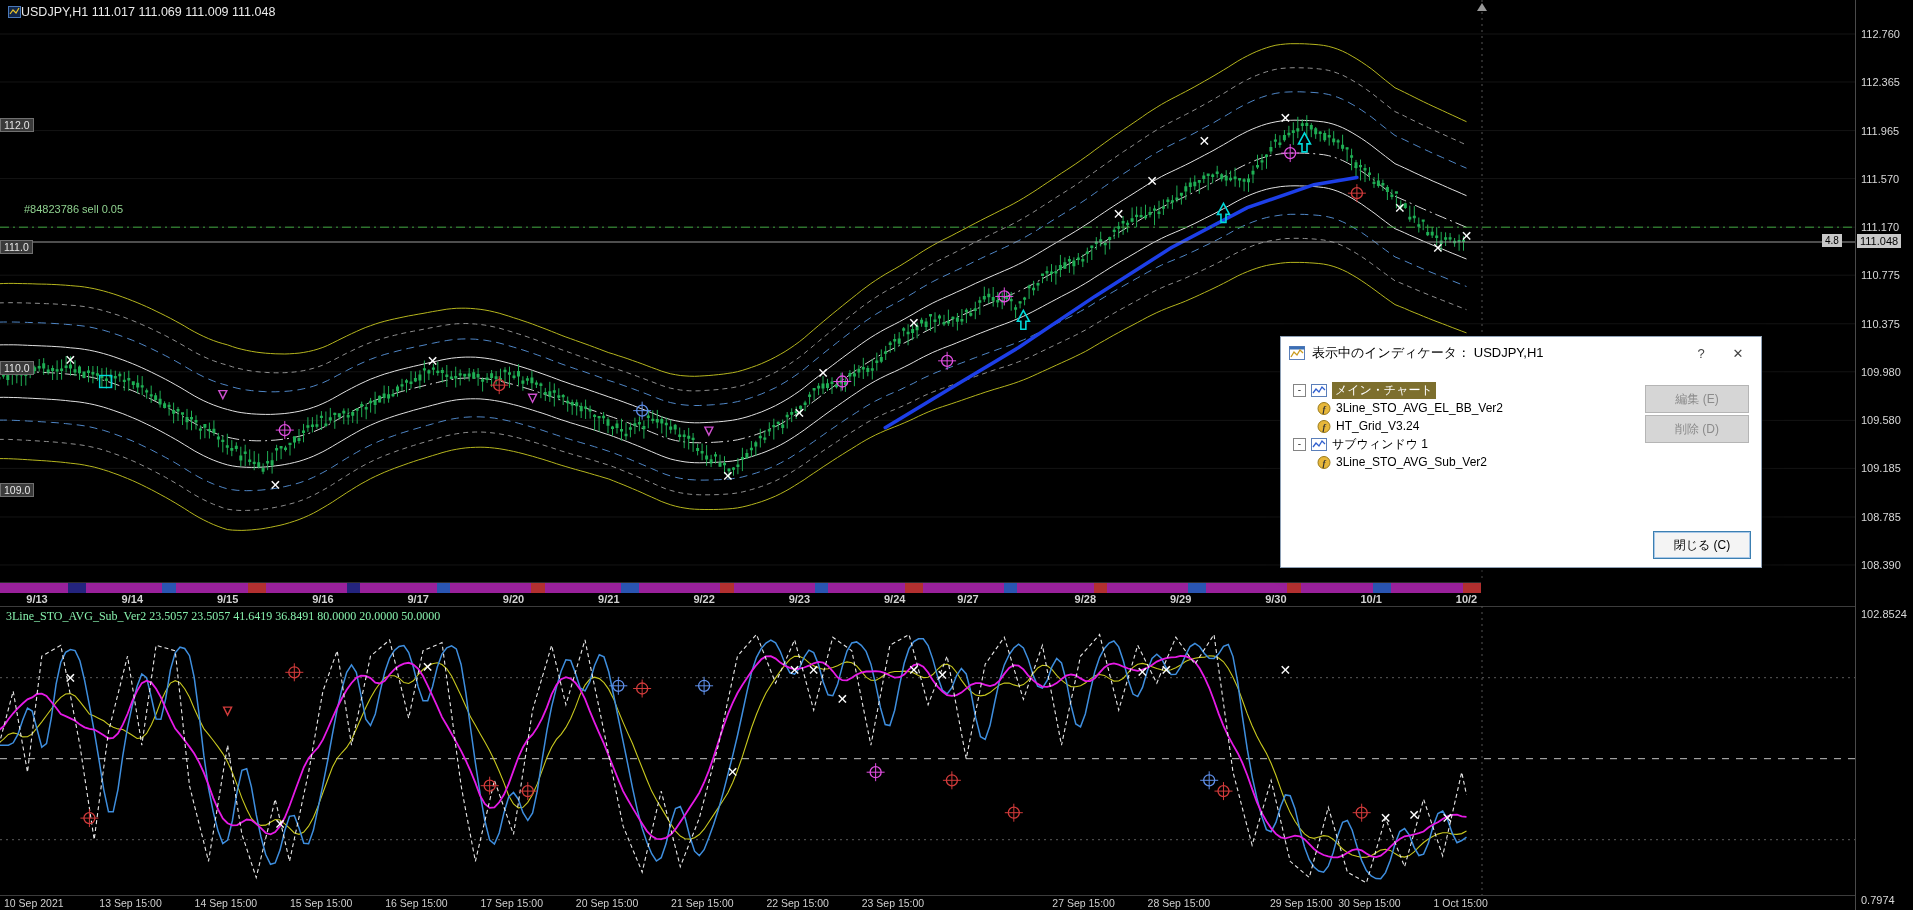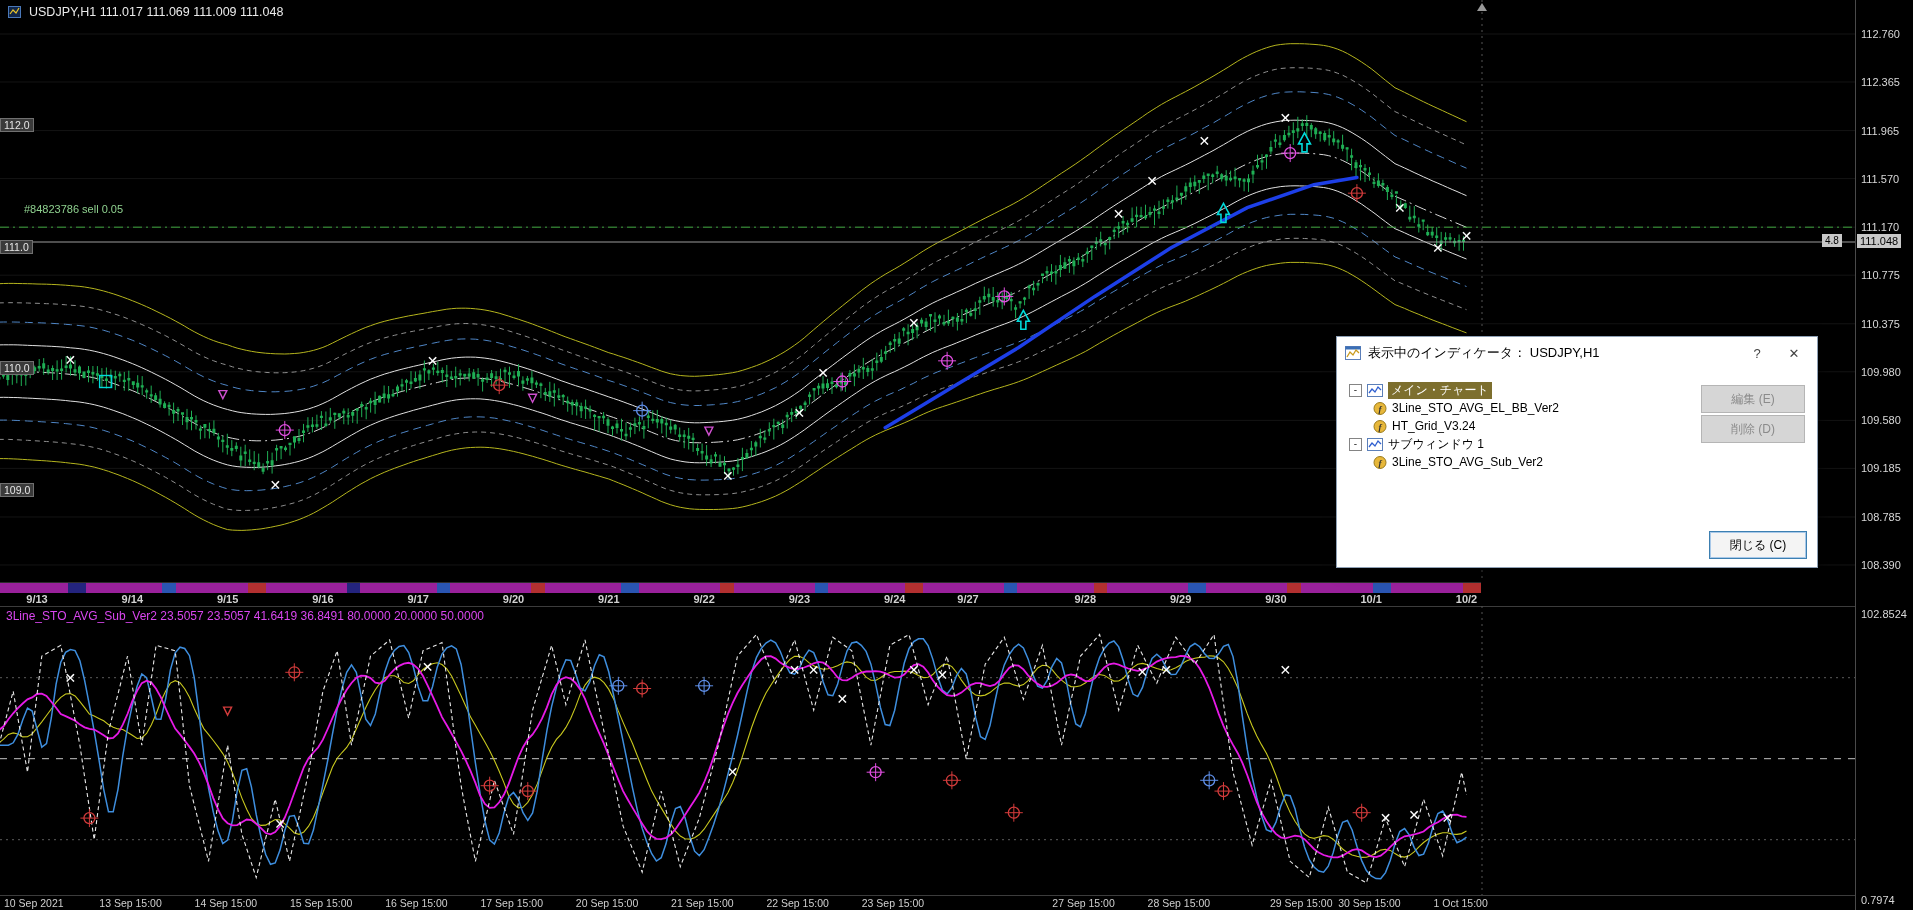--- a/index.html
+++ b/index.html
@@ -8,7 +8,7 @@
   svg.chart{position:absolute;left:0;display:block;}
   #mainChart{top:0;}
   #subChart{top:606px;}
-  .ohlc{position:absolute;left:8px;top:5px;color:#eaeaea;font-size:12.5px;display:flex;gap:8px;align-items:center;z-index:3;}
+  .ohlc{position:absolute;left:8px;top:5px;color:#eaeaea;font-size:12.5px;display:flex;gap:0;align-items:center;z-index:3;}
   .sell-label{position:absolute;left:24px;top:203px;color:#8fd18f;font-size:11px;z-index:3;}
   .sub-label{position:absolute;left:6px;top:609px;color:#d946ef;font-size:12px;z-index:3;}
   .price-scale{position:absolute;left:1855px;top:0;width:58px;height:910px;border-left:1px solid #4a4a4a;

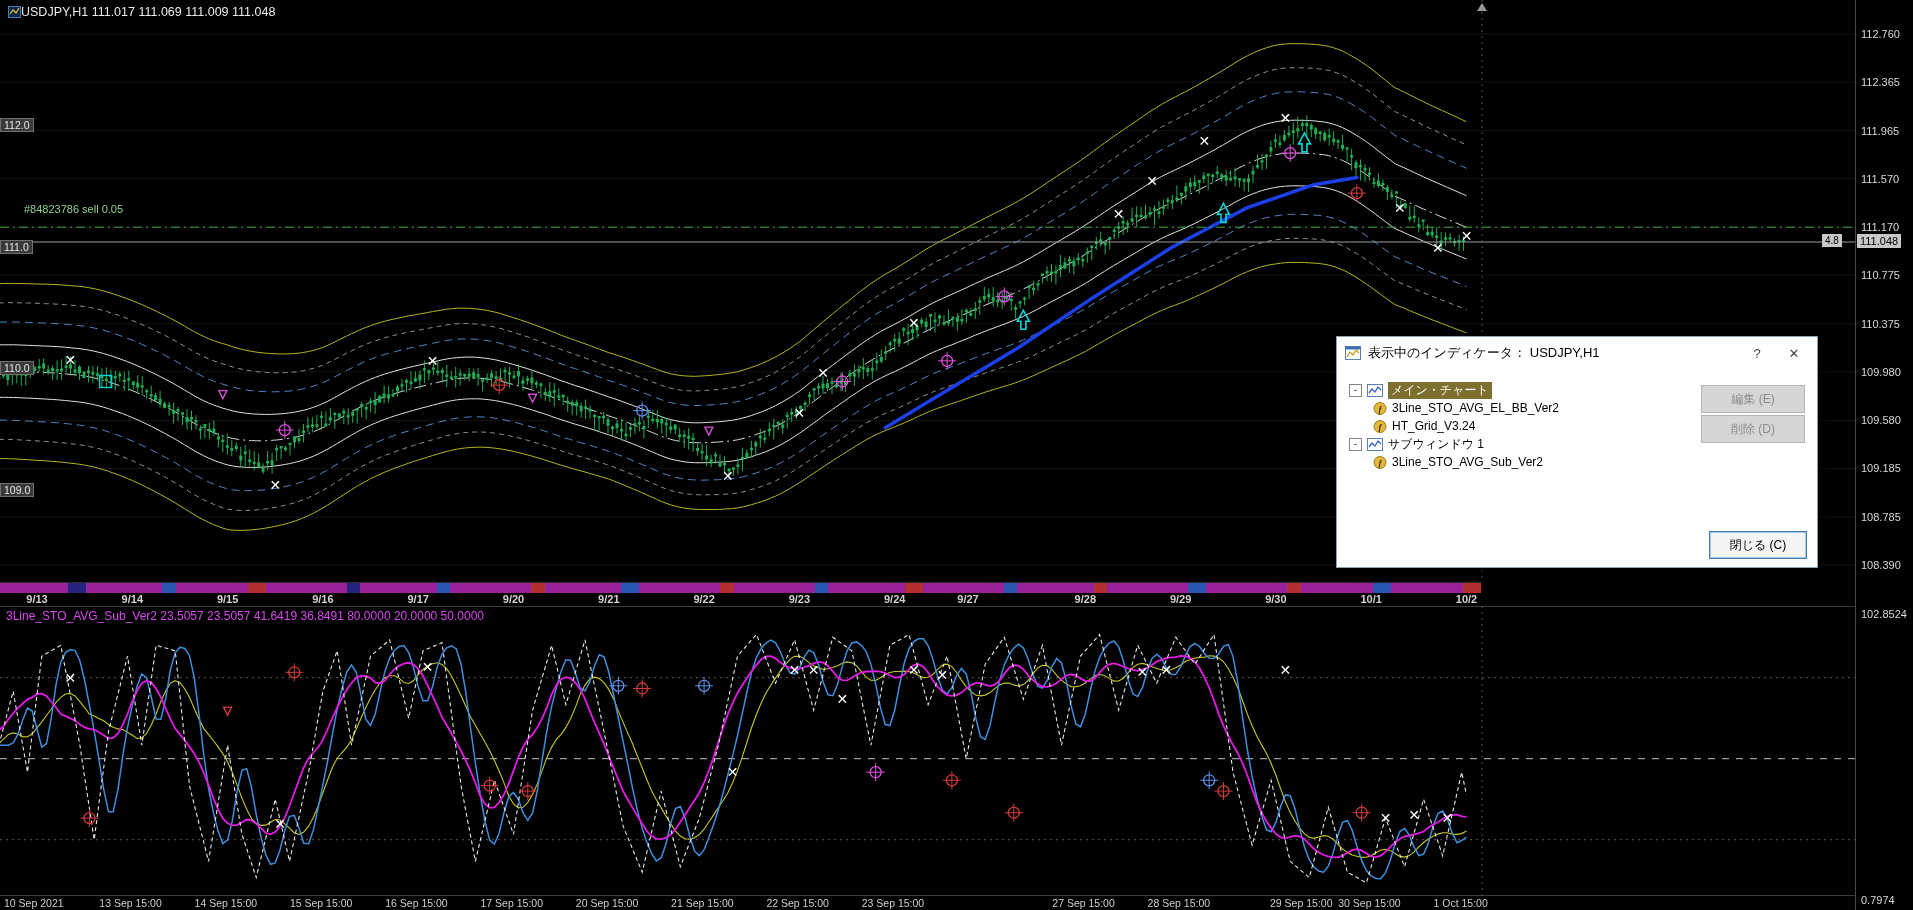--- a/index.html
+++ b/index.html
@@ -29,7 +29,7 @@
   .time-axis{position:absolute;left:0;top:897px;width:1855px;height:13px;color:#cfcfcf;font-size:10.5px;}
   .time-axis span{position:absolute;white-space:nowrap;}
   
-  .dialog{position:absolute;left:1336px;top:336px;width:480px;height:230px;background:#fff;
+  .dialog{position:absolute;left:1280px;top:336px;width:480px;height:230px;background:#fff;
           border:1px solid #8ea0b5;box-shadow:4px 4px 12px rgba(0,0,0,.6);color:#000;z-index:20;font-size:12px;}
   .dialog-title{height:32px;display:flex;align-items:center;padding:0 8px;font-size:13px;gap:7px;}
   .dlg-title-text{flex:0 0 auto;}

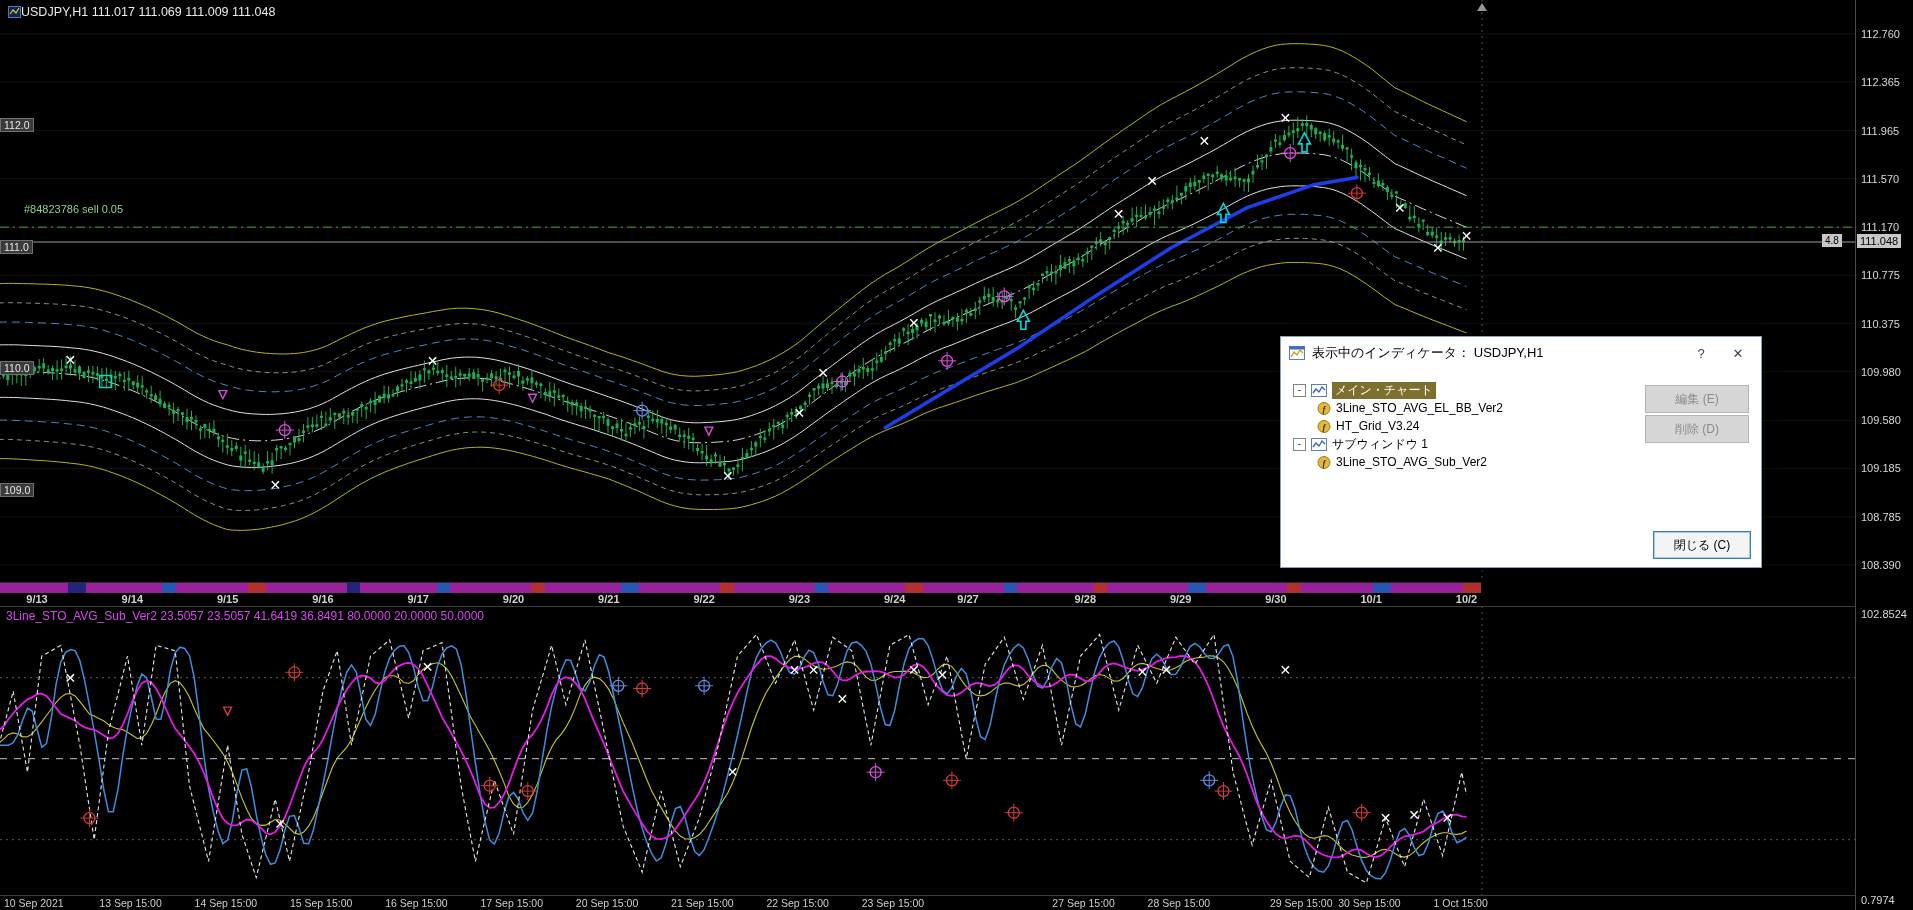--- a/index.html
+++ b/index.html
@@ -10,7 +10,7 @@
   #subChart{top:606px;}
   .ohlc{position:absolute;left:8px;top:5px;color:#eaeaea;font-size:12.5px;display:flex;gap:0;align-items:center;z-index:3;}
   .sell-label{position:absolute;left:24px;top:203px;color:#8fd18f;font-size:11px;z-index:3;}
-  .sub-label{position:absolute;left:6px;top:609px;color:#d946ef;font-size:12px;z-index:3;}
+  .sub-label{position:absolute;left:6px;top:609px;color:#86efac;font-size:12px;z-index:3;font-family:Liberation Serif, serif;}
   .price-scale{position:absolute;left:1855px;top:0;width:58px;height:910px;border-left:1px solid #4a4a4a;
                background:#000;color:#d8d8d8;font-size:11px;z-index:4;}
   .price-scale .pl{position:absolute;left:5px;white-space:nowrap;}

